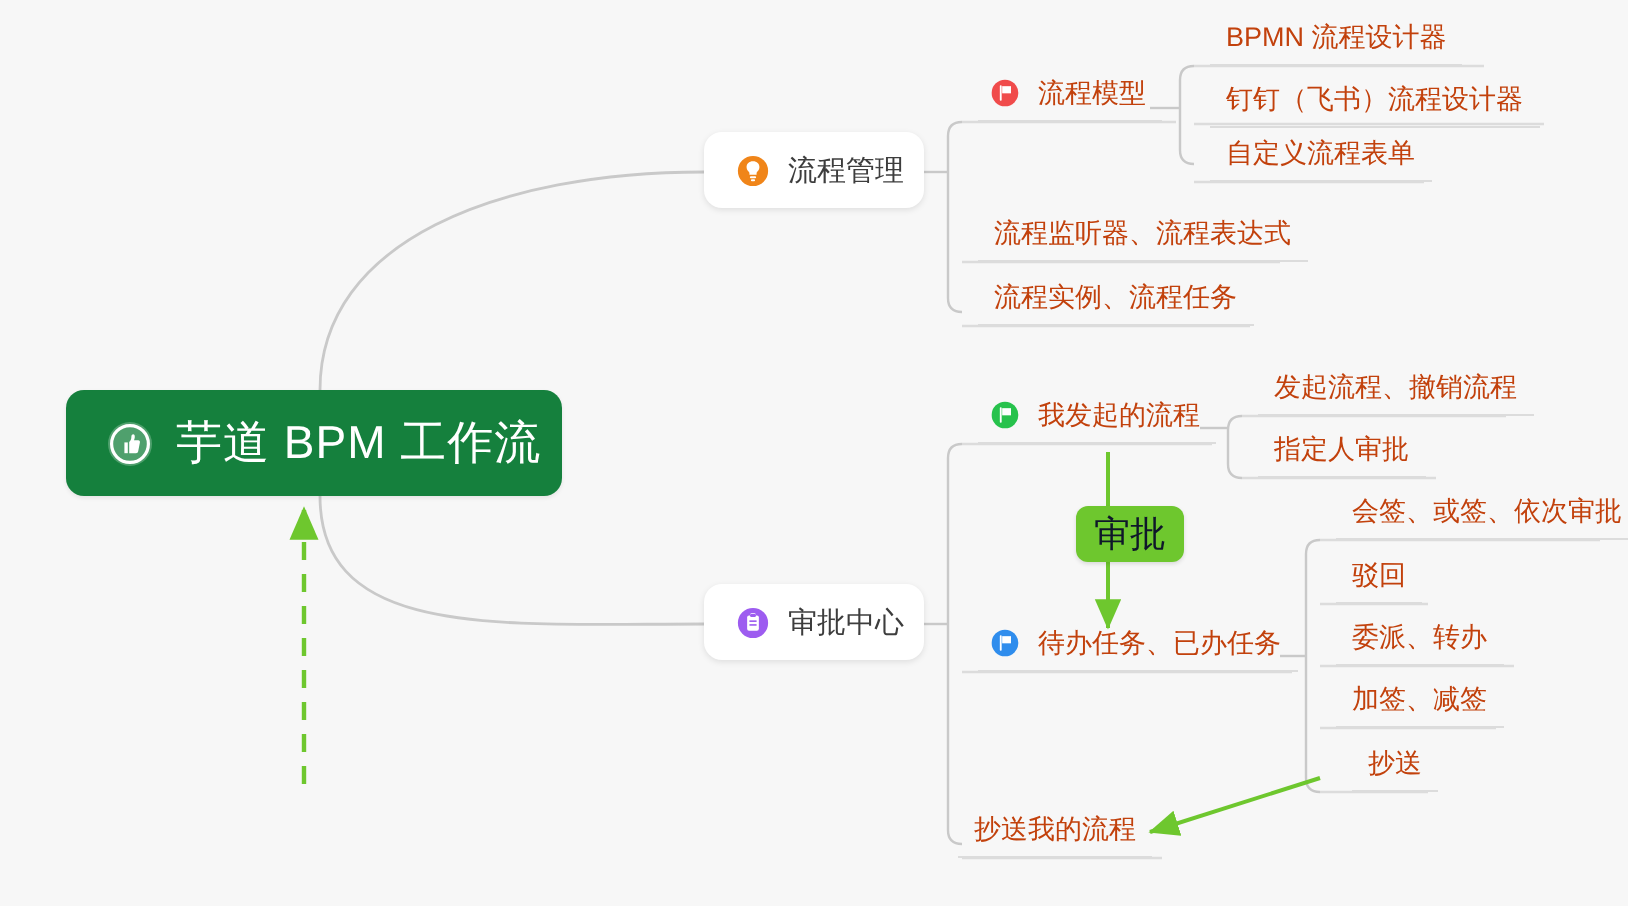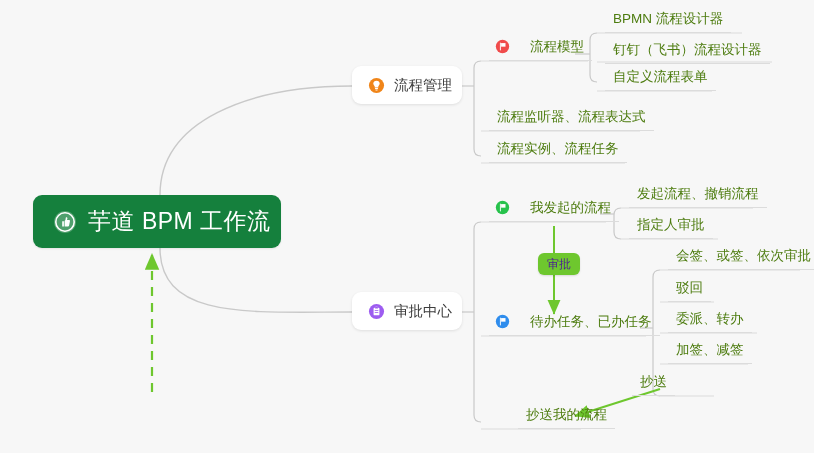--- a/index.html
+++ b/index.html
@@ -86,7 +86,7 @@
     padding: 0 8px 0 8px;
     height: 28px;
     border-bottom: 1px solid #dcdcdc;
-    color: #4d7c0f;
+    color: #c2410c;
     font-size: 13.5px;
   }
   .leaf.with-icon { padding-left: 6px; gap: 11px; }

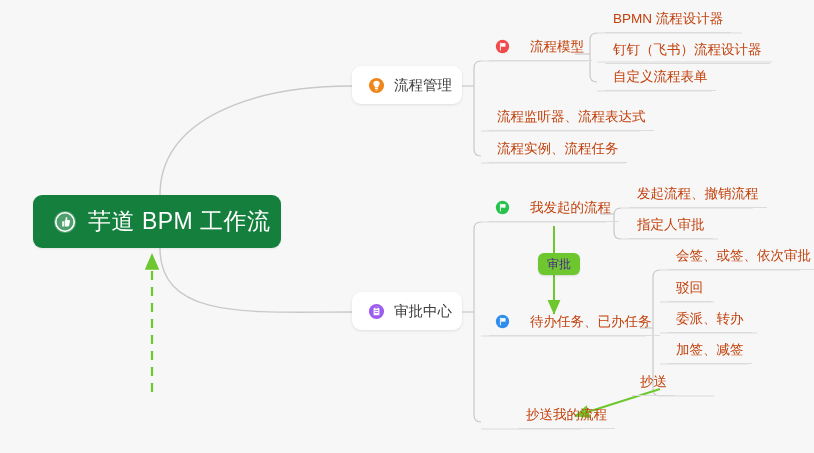--- a/index.html
+++ b/index.html
@@ -89,7 +89,7 @@
     color: #c2410c;
     font-size: 13.5px;
   }
-  .leaf.with-icon { padding-left: 6px; gap: 11px; }
+  .leaf.with-icon { padding-left: 6px; }
   .leaf .label { margin-left: 0; }
   .leaf.with-icon .label { margin-left: 9px; }
 

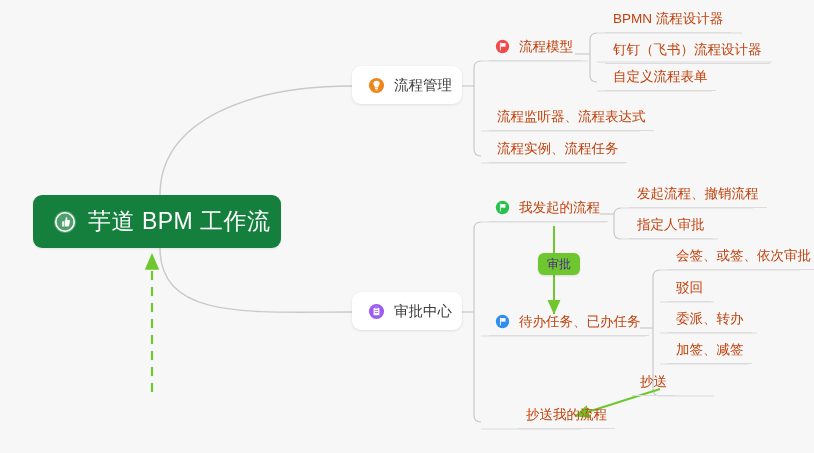--- a/index.html
+++ b/index.html
@@ -97,8 +97,8 @@
   .tag {
     position: absolute;
     background: #6ec72e;
-    color: #4c1d95;
-    font-size: 12px;
+    color: #0f172a;
+    font-size: 18px;
     border-radius: 6px;
     padding: 5px 9px;
     line-height: 1;

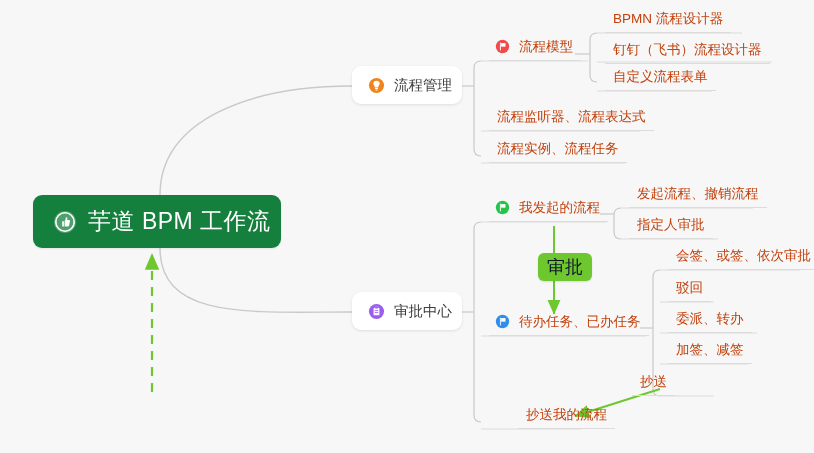--- a/index.html
+++ b/index.html
@@ -298,7 +298,7 @@
     <span class="label">加签、减签</span>
   </div>
 
-  <div class="leaf" style="left:632px; top:368px;">
+  <div class="leaf" style="left:676px; top:368px;">
     <span class="label">抄送</span>
   </div>
 

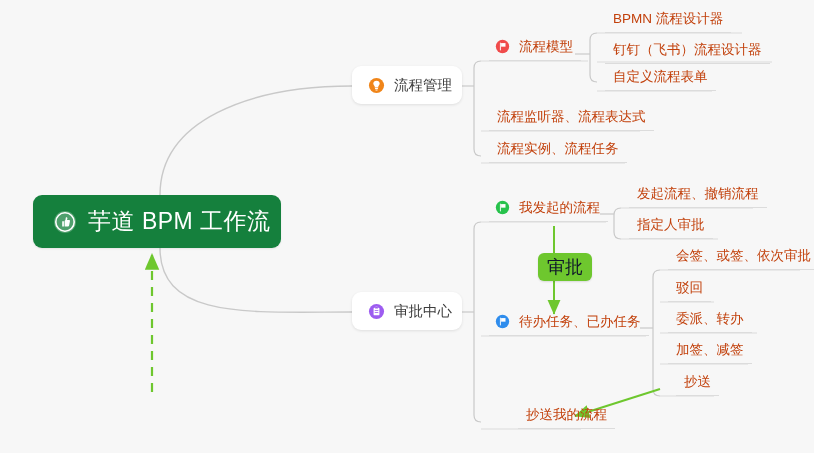--- a/index.html
+++ b/index.html
@@ -270,7 +270,7 @@
     <span class="label">待办任务、已办任务</span>
   </div>
 
-  <div class="leaf" style="left:518px; top:401px;">
+  <div class="leaf" style="left:479px; top:401px;">
     <span class="label">抄送我的流程</span>
   </div>
 

